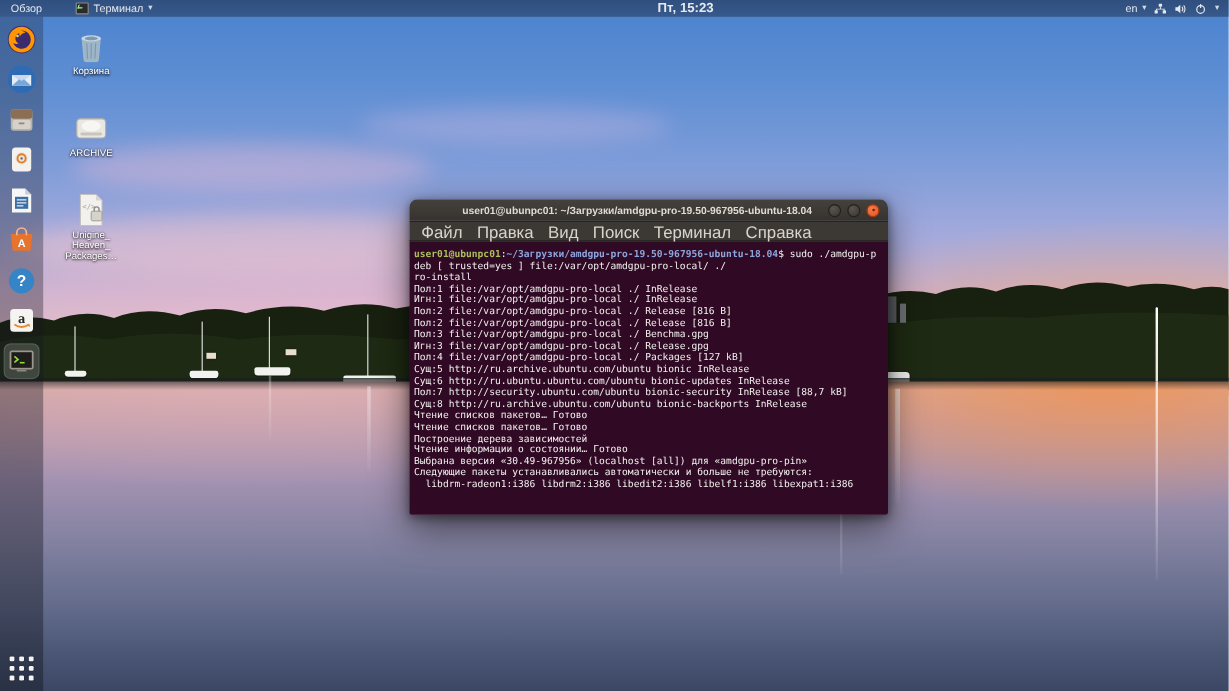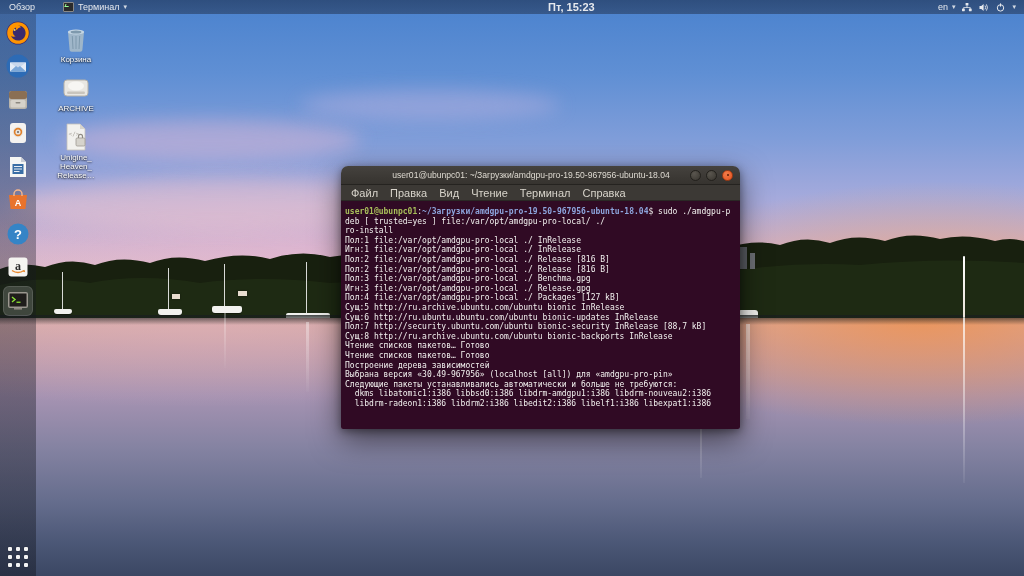--- a/index.html
+++ b/index.html
@@ -50,7 +50,7 @@
   .show-apps{margin-top:auto;margin-bottom:6px;width:26px;height:26px;display:grid;grid-template-columns:repeat(3,5px);grid-template-rows:repeat(3,5px);gap:3px;align-content:center;justify-content:center;}
   .show-apps span{width:4px;height:4px;background:#f4f4f4;border-radius:1px;box-shadow:0 0 1px rgba(0,0,0,.6);}
   
-  .desktop-icons{position:absolute;left:44px;top:24px;width:64px;z-index:10;display:flex;flex-direction:column;gap:9px;}
+  .desktop-icons{position:absolute;left:44px;top:24px;width:64px;z-index:10;display:flex;flex-direction:column;gap:28px;}
   .d-icon{display:flex;flex-direction:column;align-items:center;cursor:default;}
   .d-icon .glyph{width:30px;height:30px;display:flex;align-items:center;justify-content:center;}
   .d-label{margin-top:1px;font-size:8px;color:#fff;text-align:center;line-height:9px;

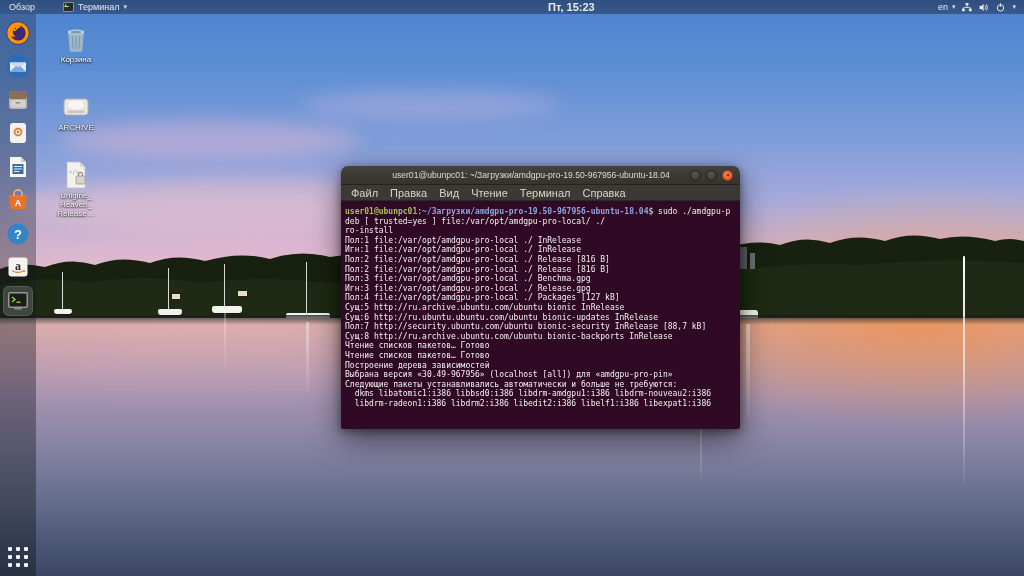--- a/index.html
+++ b/index.html
@@ -60,7 +60,7 @@
     border-radius:7px 7px 2px 2px;box-shadow:0 10px 30px rgba(0,0,0,.55),0 2px 8px rgba(0,0,0,.4);overflow:hidden;}
   .term-titlebar{height:18px;background:linear-gradient(180deg,#45423e,#36332f);display:flex;align-items:center;position:relative;
     border-bottom:1px solid #252320;}
-  .term-title{flex:1;text-align:center;color:#dfdbd2;font-size:8.6px;font-weight:normal;padding-left:40px;
+  .term-title{flex:1;text-align:center;color:#dfdbd2;font-size:8.6px;font-weight:bold;padding-left:40px;
     white-space:nowrap;overflow:hidden;}
   .win-controls{display:flex;align-items:center;gap:5px;padding:0 7px 0 9px;}
   .win-btn{width:11px;height:11px;border-radius:50%;background:radial-gradient(circle at 35% 30%,#5a564f,#38352f);border:1px solid #23211d;box-sizing:border-box;}

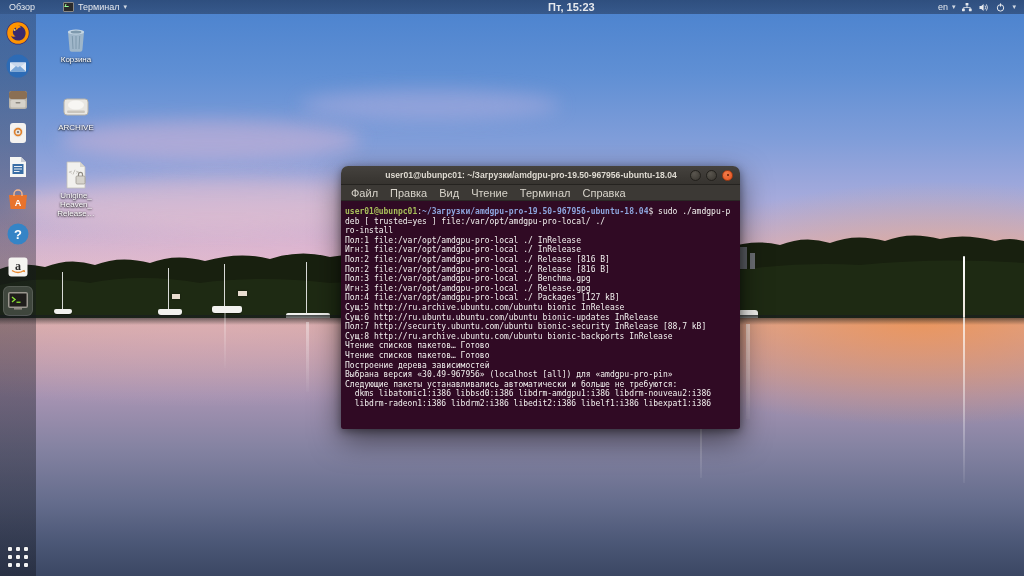--- a/index.html
+++ b/index.html
@@ -67,7 +67,7 @@
   .win-btn.close{background:radial-gradient(circle at 35% 30%,#f27b49,#e95420);border-color:#a33c15;position:relative;}
   .win-btn.close::after{content:"";position:absolute;left:3.5px;top:3.5px;width:2px;height:2px;background:#5d1d06;border-radius:50%;}
   .term-menubar{height:15px;background:#3c3935;display:flex;align-items:center;gap:2px;padding-left:5px;border-bottom:1px solid #2a2825;}
-  .menu-item{color:#d8d4cb;font-size:11px;padding:2px 5px;border-radius:2px;}
+  .menu-item{color:#d8d4cb;font-size:14px;padding:2px 5px;border-radius:2px;}
   .term-body{height:230px;background:var(--terminal-bg,#300a24);padding:6px 4px 0 4px;box-sizing:border-box;
     font-family:"DejaVu Sans Mono",monospace;font-size:8px;line-height:9.6px;color:var(--terminal-fg,#f2f1ef);}
   .term-line{white-space:pre;}

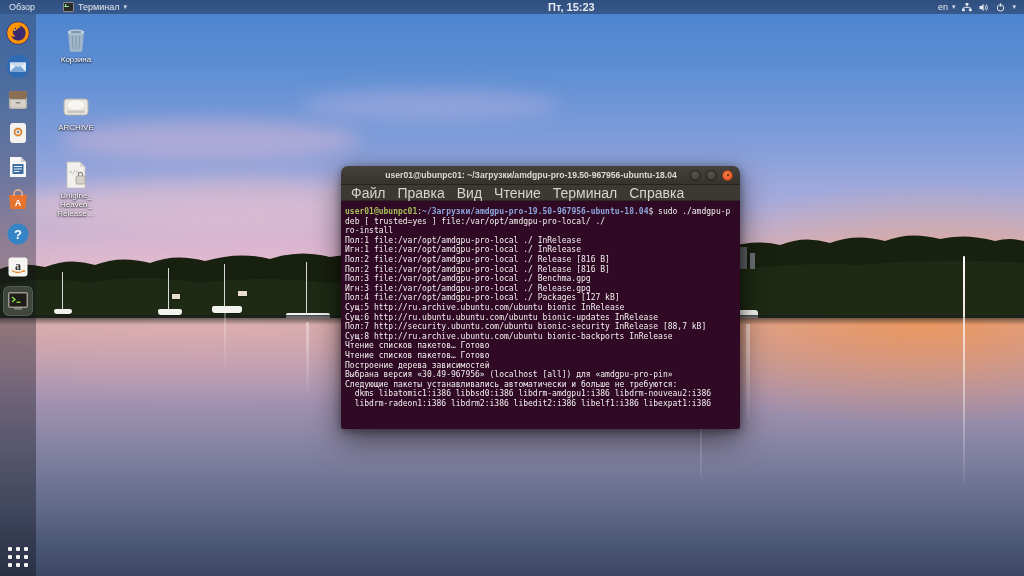--- a/index.html
+++ b/index.html
@@ -313,7 +313,7 @@
       <span class="menu-item">Файл</span>
       <span class="menu-item">Правка</span>
       <span class="menu-item">Вид</span>
-      <span class="menu-item">Чтение</span>
+      <span class="menu-item">Поиск</span>
       <span class="menu-item">Терминал</span>
       <span class="menu-item">Справка</span>
     </div>

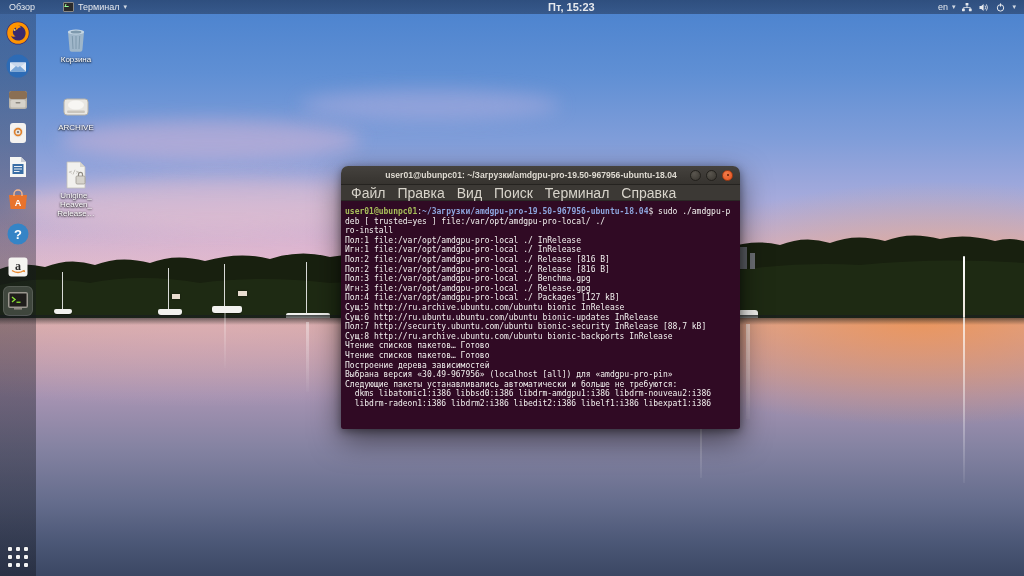--- a/index.html
+++ b/index.html
@@ -295,7 +295,7 @@
     <span class="d-label">
       <span style="display:block">Unigine_</span>
       <span style="display:block">Heaven_</span>
-      <span style="display:block">Release…</span>
+      <span style="display:block">Packages…</span>
     </span>
   </div>
 </div>

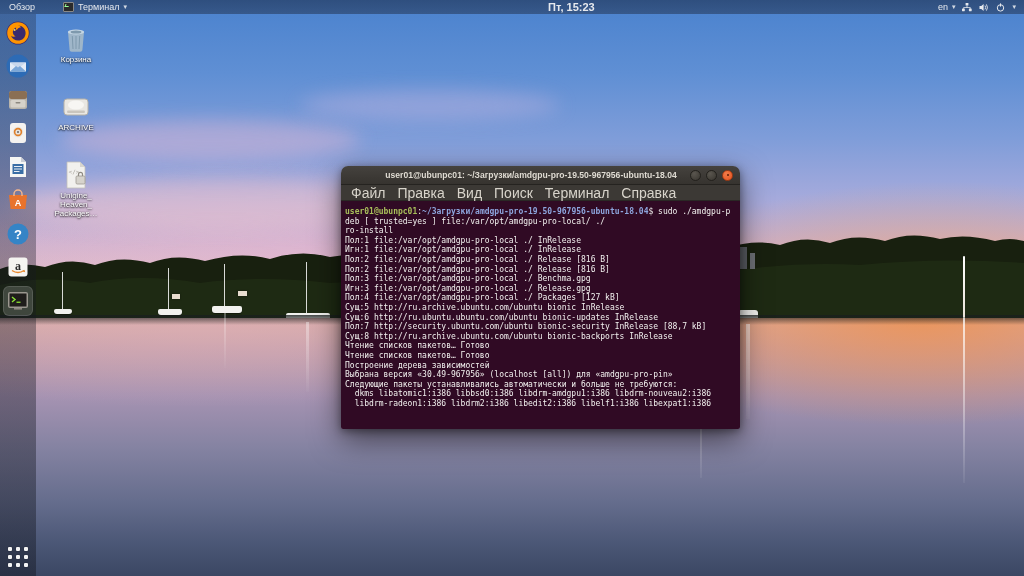--- a/index.html
+++ b/index.html
@@ -335,6 +335,7 @@
       <div class="term-line">Чтение списков пакетов… Готово</div>
       <div class="term-line">Чтение списков пакетов… Готово</div>
       <div class="term-line">Построение дерева зависимостей</div>
+      <div class="term-line">Чтение информации о состоянии… Готово</div>
       <div class="term-line">Выбрана версия «30.49-967956» (localhost [all]) для «amdgpu-pro-pin»</div>
       <div class="term-line">Следующие пакеты устанавливались автоматически и больше не требуются:</div>
       <div class="term-line">  dkms libatomic1:i386 libbsd0:i386 libdrm-amdgpu1:i386 libdrm-nouveau2:i386</div>

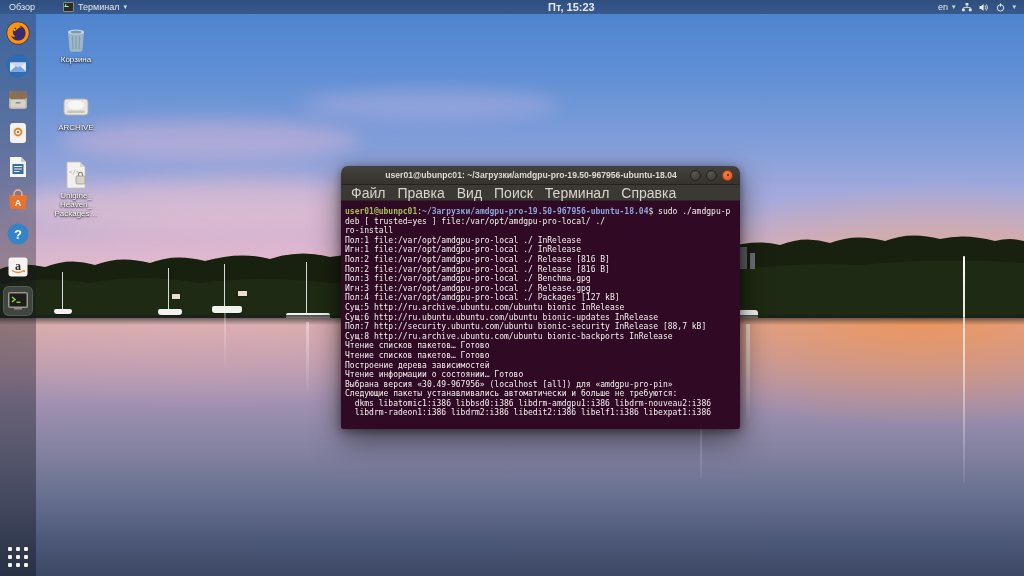--- a/index.html
+++ b/index.html
@@ -338,7 +338,6 @@
       <div class="term-line">Чтение информации о состоянии… Готово</div>
       <div class="term-line">Выбрана версия «30.49-967956» (localhost [all]) для «amdgpu-pro-pin»</div>
       <div class="term-line">Следующие пакеты устанавливались автоматически и больше не требуются:</div>
-      <div class="term-line">  dkms libatomic1:i386 libbsd0:i386 libdrm-amdgpu1:i386 libdrm-nouveau2:i386</div>
       <div class="term-line">  libdrm-radeon1:i386 libdrm2:i386 libedit2:i386 libelf1:i386 libexpat1:i386</div>
     </div>
 </div>

